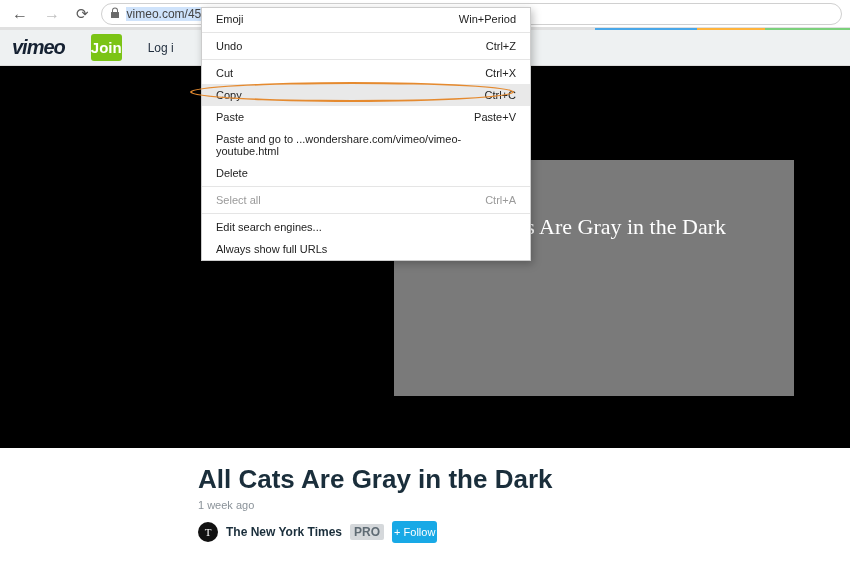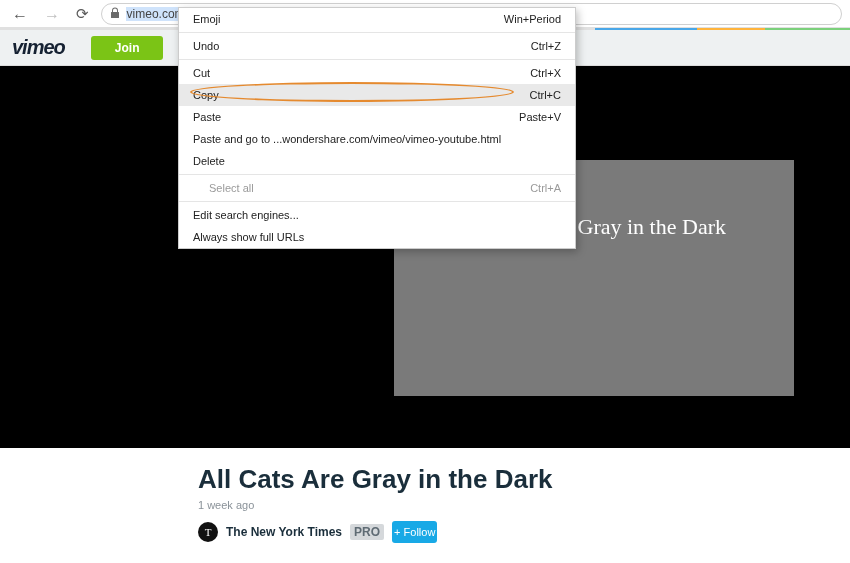--- a/index.html
+++ b/index.html
@@ -22,7 +22,7 @@
   .login { font-size: 12px; color: #1f2d3d; }
 
   
-  .ctx { position: absolute; left: 178px; top: 7px; width: 398px; background: #fff; border: 1px solid #ccc; box-shadow: 2px 3px 8px rgba(0,0,0,0.25); font-size: 11px; color: #222; z-index: 50; }
+  .ctx { position: absolute; left: 201px; top: 7px; width: 330px; background: #fff; border: 1px solid #ccc; box-shadow: 2px 3px 8px rgba(0,0,0,0.25); font-size: 11px; color: #222; z-index: 50; }
   .ctx-item { display: flex; justify-content: space-between; padding: 5px 14px; cursor: default; }
   .ctx-sep { height: 1px; background: #e5e5e5; margin: 2px 0; }
   .ctx-item.dim { color: #9a9a9a; margin-left: 16px; }

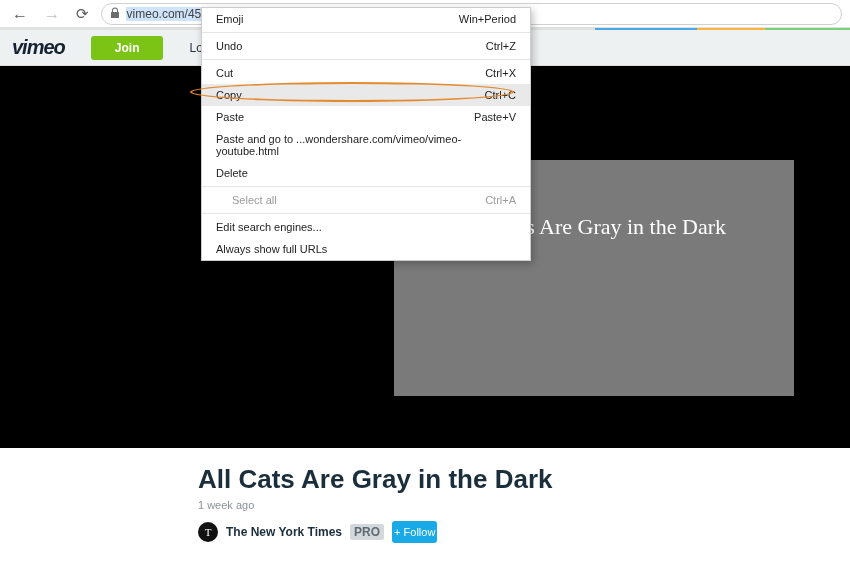--- a/index.html
+++ b/index.html
@@ -18,7 +18,7 @@
   
   .site-header { height: 36px; background: #eef1f2; display: flex; align-items: center; padding: 0 12px; gap: 26px; border-bottom: 1px solid #dcdcdc; }
   .logo { font-weight: 900; font-size: 20px; color: #162233; letter-spacing: -1px; font-style: italic; }
-  .join-btn { background: #7bc416; color: #fff; font-size: 12px; font-weight: bold; padding: 5px 24px; border-radius: 3px; border: none; cursor: pointer; }
+  .join-btn { background: #7bc416; color: #fff; font-size: 15px; font-weight: bold; padding: 5px 0; border-radius: 3px; border: none; cursor: pointer; }
   .login { font-size: 12px; color: #1f2d3d; }
 
   

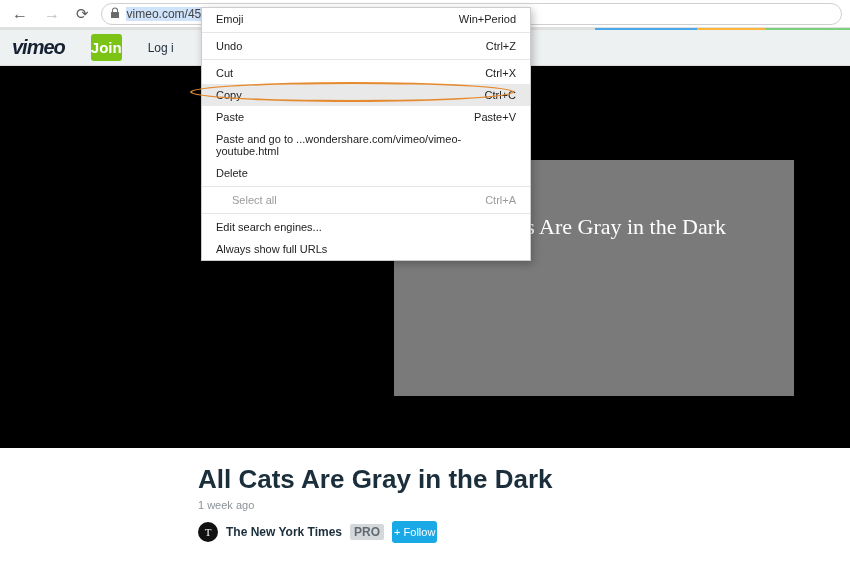--- a/index.html
+++ b/index.html
@@ -25,7 +25,7 @@
   .ctx { position: absolute; left: 201px; top: 7px; width: 330px; background: #fff; border: 1px solid #ccc; box-shadow: 2px 3px 8px rgba(0,0,0,0.25); font-size: 11px; color: #222; z-index: 50; }
   .ctx-item { display: flex; justify-content: space-between; padding: 5px 14px; cursor: default; }
   .ctx-sep { height: 1px; background: #e5e5e5; margin: 2px 0; }
-  .ctx-item.dim { color: #9a9a9a; margin-left: 16px; }
+  .ctx-item.dim { color: #9a9a9a; }
   .ctx-item.hov { background: #e9e9e9; position: relative; }
   .highlight-oval { position: absolute; left: 190px; top: 82px; width: 324px; height: 20px; border: 2px solid #e58a2f; border-radius: 50%/50%; z-index: 60; pointer-events: none; }
 

